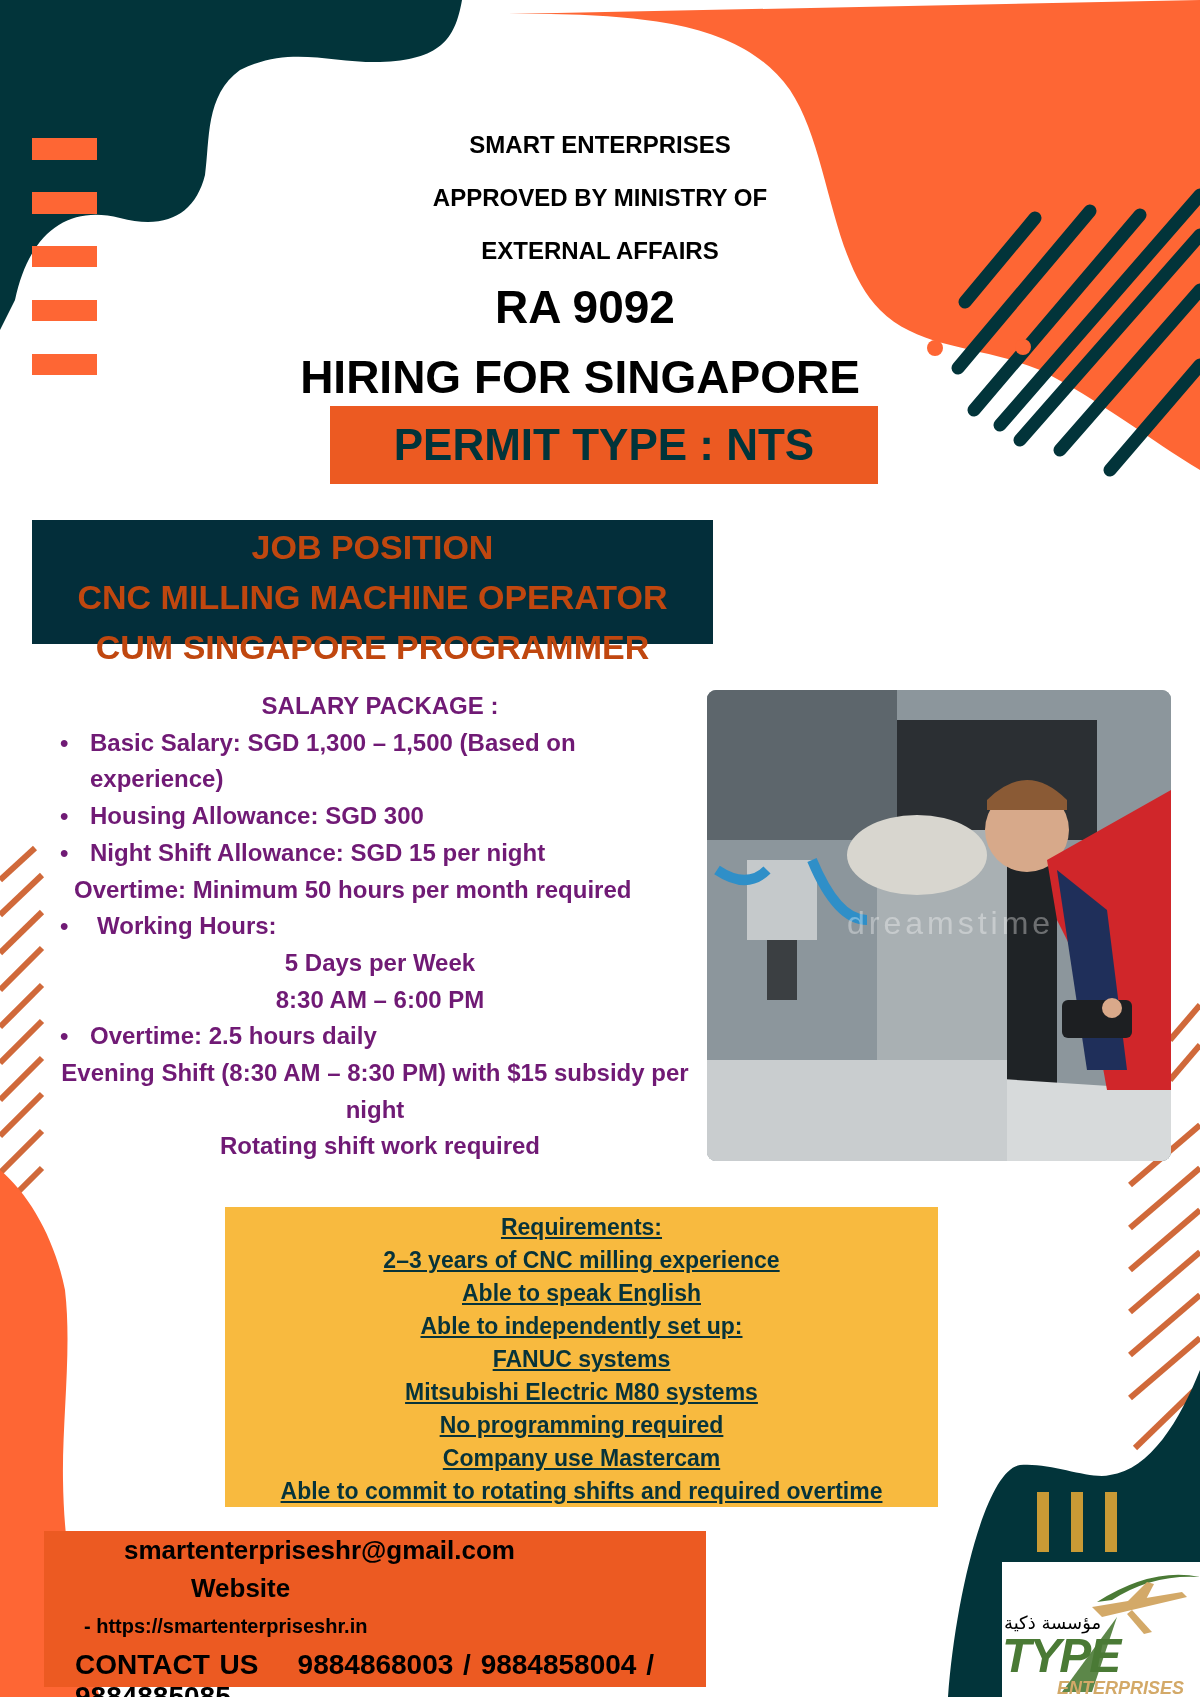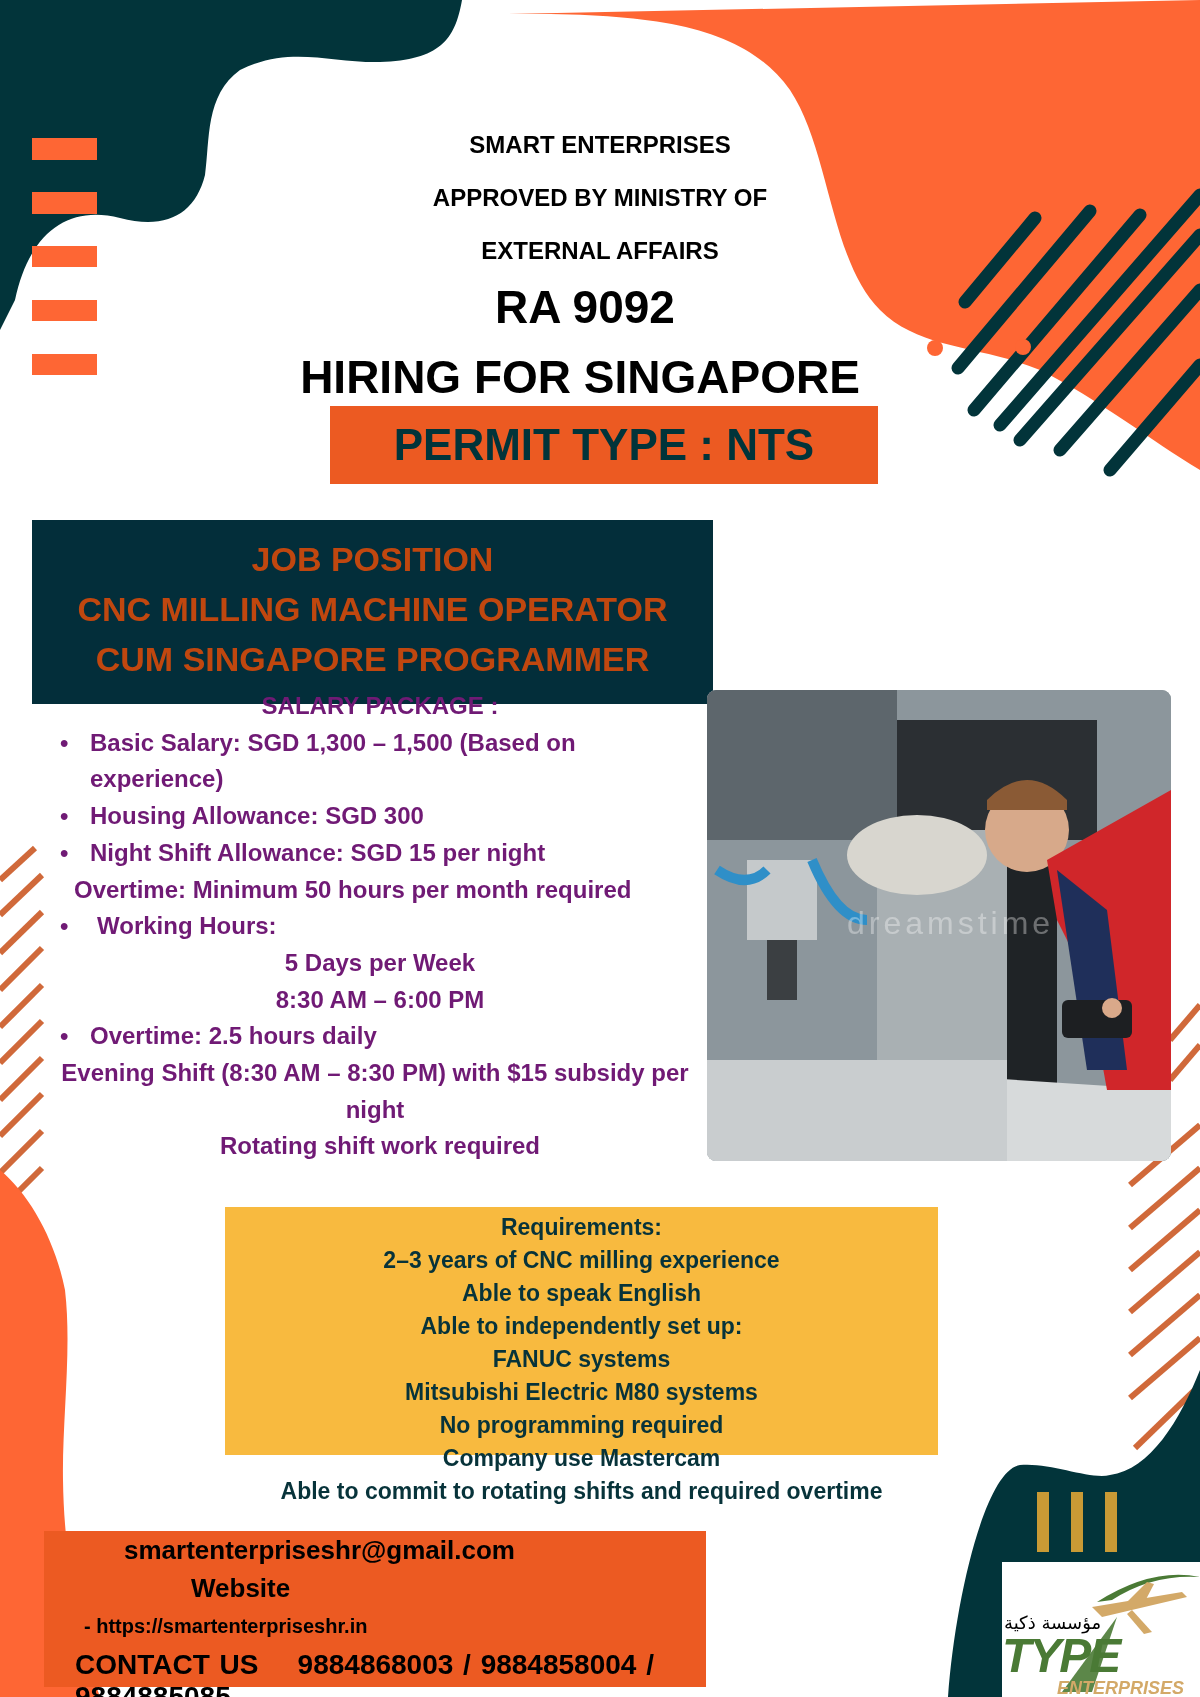--- a/index.html
+++ b/index.html
@@ -11,7 +11,7 @@
   .ra { top:280px; font-size:46px; left:250px; width:670px; }
   .hiring { top:350px; font-size:46px; left:240px; width:680px; }
   .permit { left:330px; top:406px; width:548px; height:78px; background:#EC5A22; color:#01343A; font-size:44px; font-weight:bold; text-align:center; line-height:78px; }
-  .job-box { left:32px; top:520px; width:681px; height:184px; background:#032E3A; color:#C0470F; font-weight:bold; font-size:34px; text-align:center; line-height:50px; padding-top:14px; }
+  .job-box { left:32px; top:520px; width:681px; height:124px; background:#032E3A; color:#C0470F; font-weight:bold; font-size:34px; text-align:center; line-height:50px; padding-top:2px; }
   .salary { left:50px; top:688px; width:660px; font-size:24px; font-weight:bold; color:#701a75; line-height:36.7px; }
   .salary .center { text-align:center; }
   .salary ul { list-style:none; }

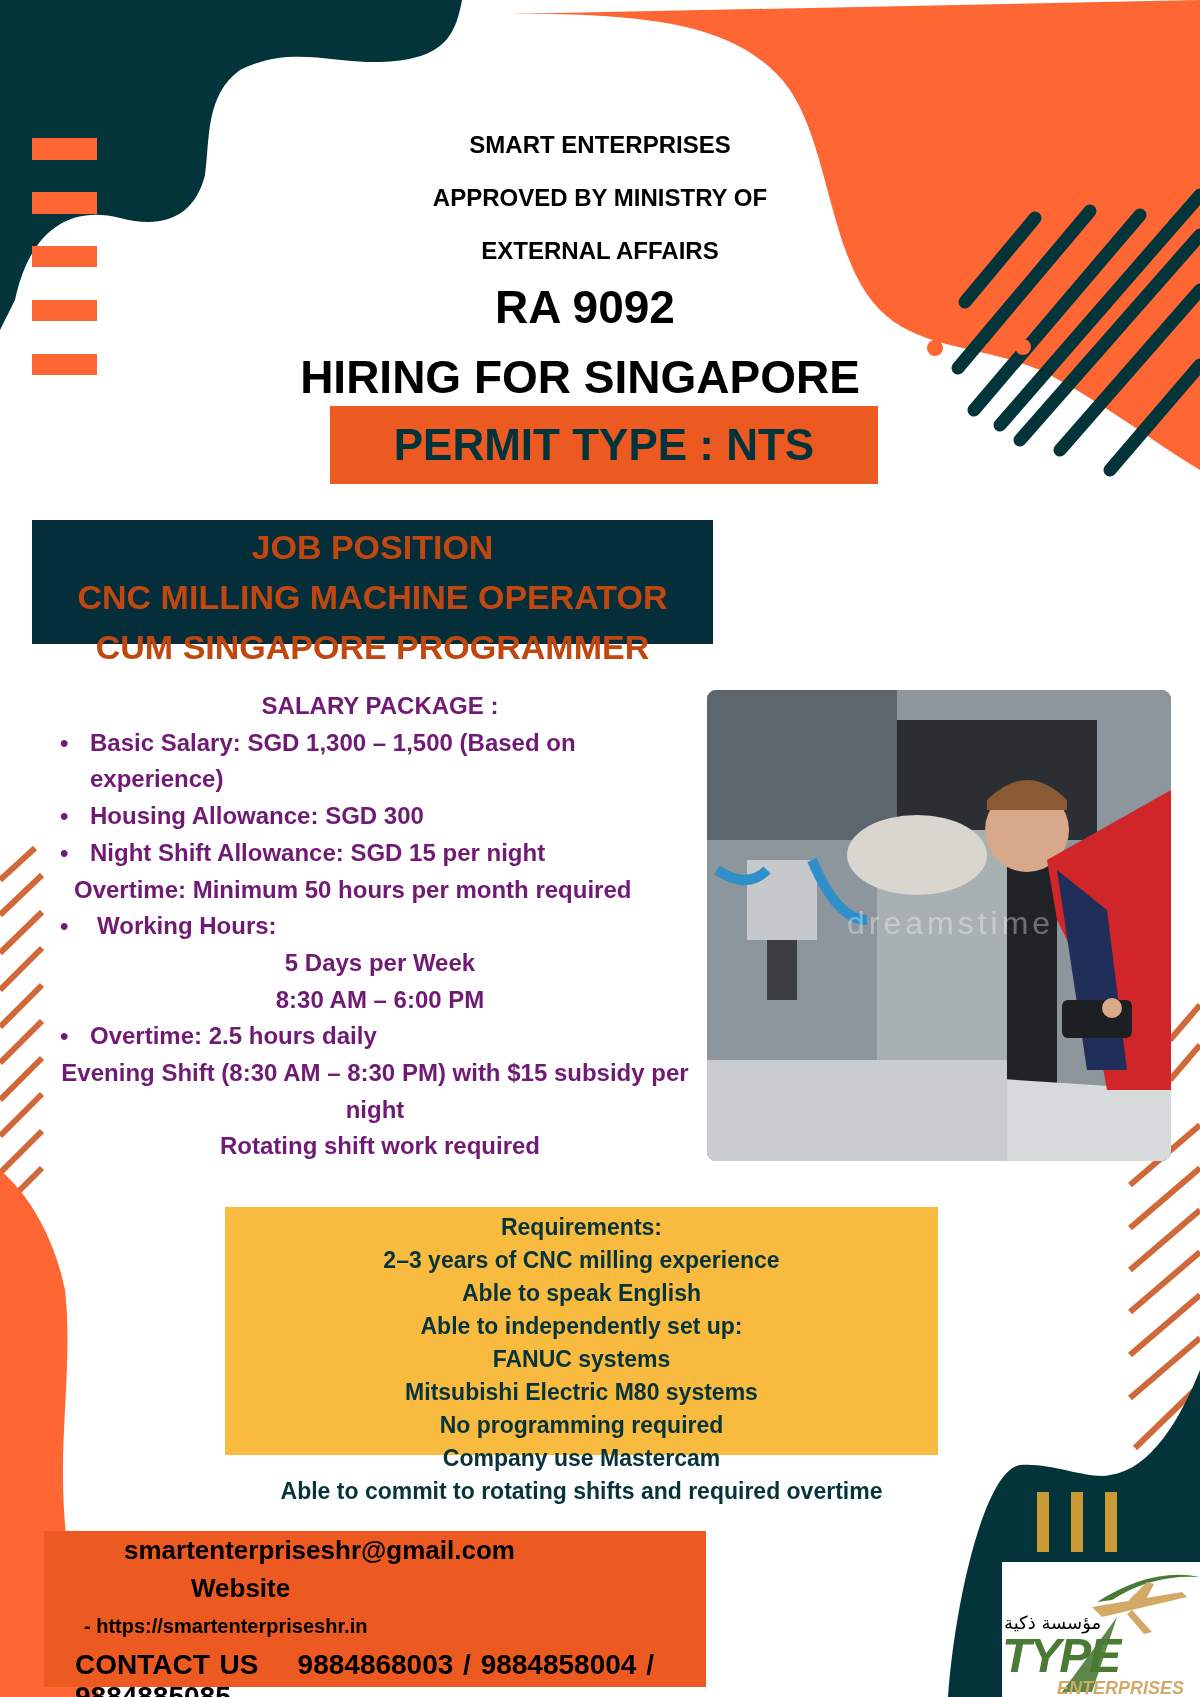--- a/index.html
+++ b/index.html
@@ -18,7 +18,7 @@
   .salary li.b { position:relative; padding-left:40px; }
   .salary li.b::before { content:"•"; position:absolute; left:10px; }
   .photo { left:707px; top:690px; width:464px; height:471px; overflow:hidden; background:#9aa3a8;border-radius:9px; }
-  .req { left:225px; top:1207px; width:713px; height:248px; background:#F8BA3F; color:#07333A; font-weight:bold; font-size:23px; text-align:center; line-height:33px; padding-top:4px; }
+  .req { left:225px; top:1207px; width:713px; height:300px; background:#F8BA3F; color:#07333A; font-weight:bold; font-size:23px; text-align:center; line-height:33px; padding-top:4px;text-decoration:underline; }
   .contact { left:44px; top:1531px; width:662px; height:156px; background:#EC5A22; color:#000; font-weight:bold; }
   .contact .email { position:absolute; left:80px; top:4px; font-size:26px; }
   .contact .web-label { position:absolute; left:147px; top:42px; font-size:26px; }

